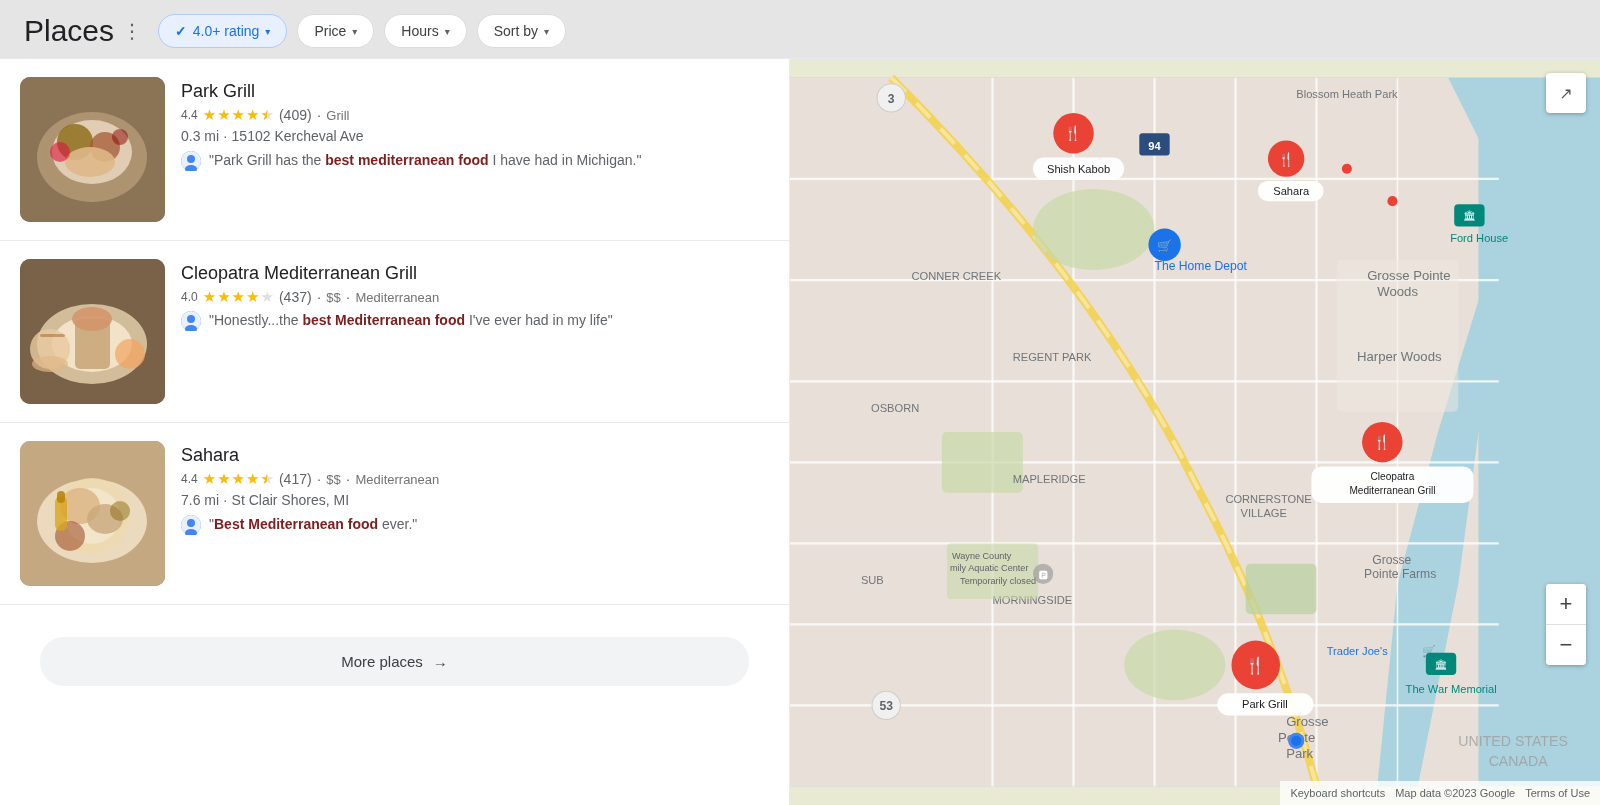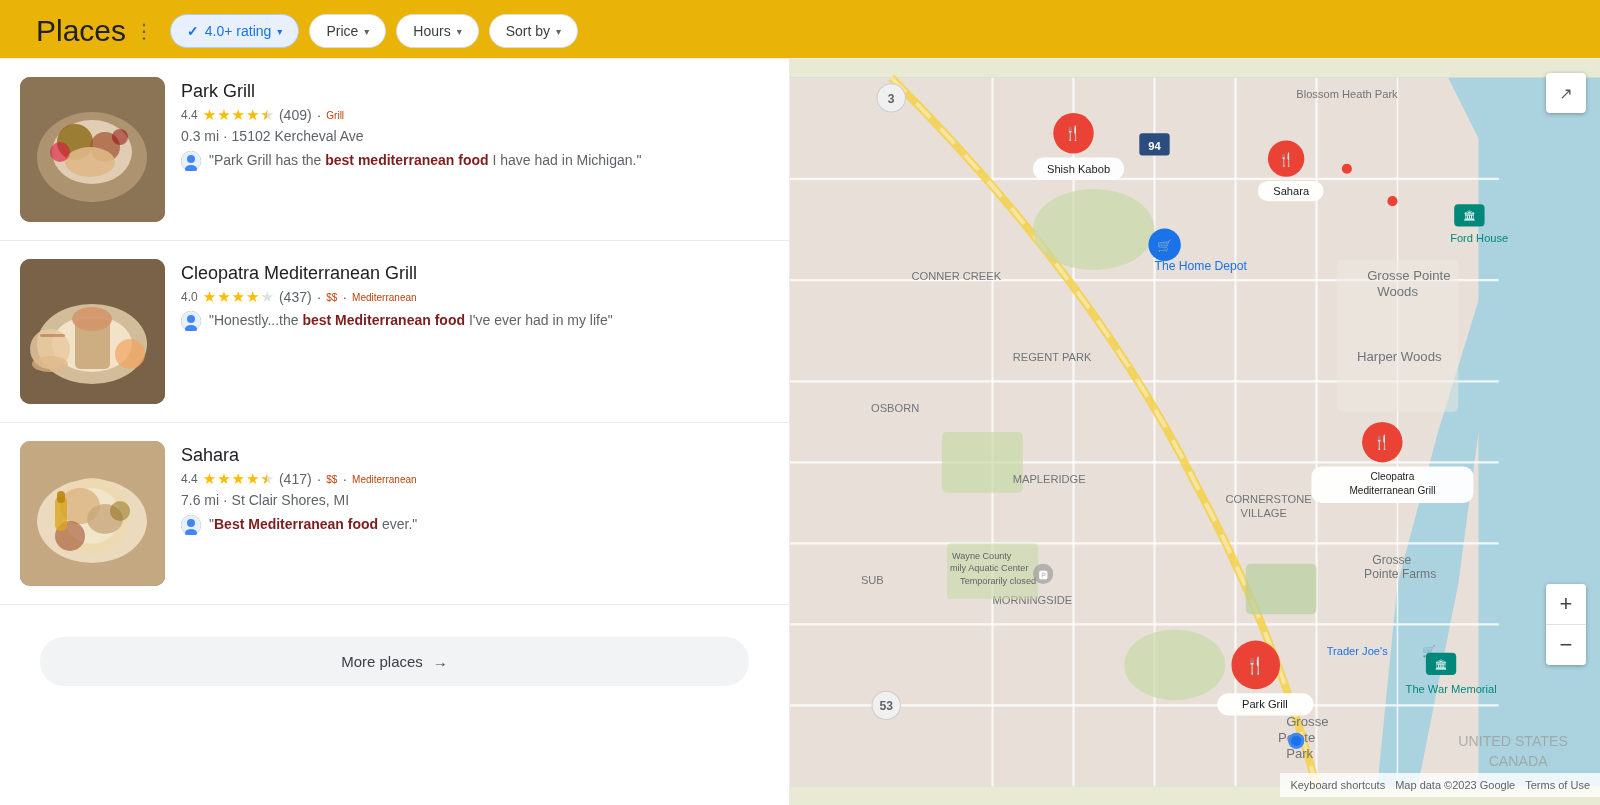--- a/index.html
+++ b/index.html
@@ -8,9 +8,9 @@
     .header {
       display: flex;
       align-items: center;
-      padding: 14px 20px 10px 36px;
+      padding: 14px 20px 10px 24px;
       border-bottom: 1px solid #e8eaed;
-      background: #eab308;
+      background: #e5e5e5;
     }
 
     .title {

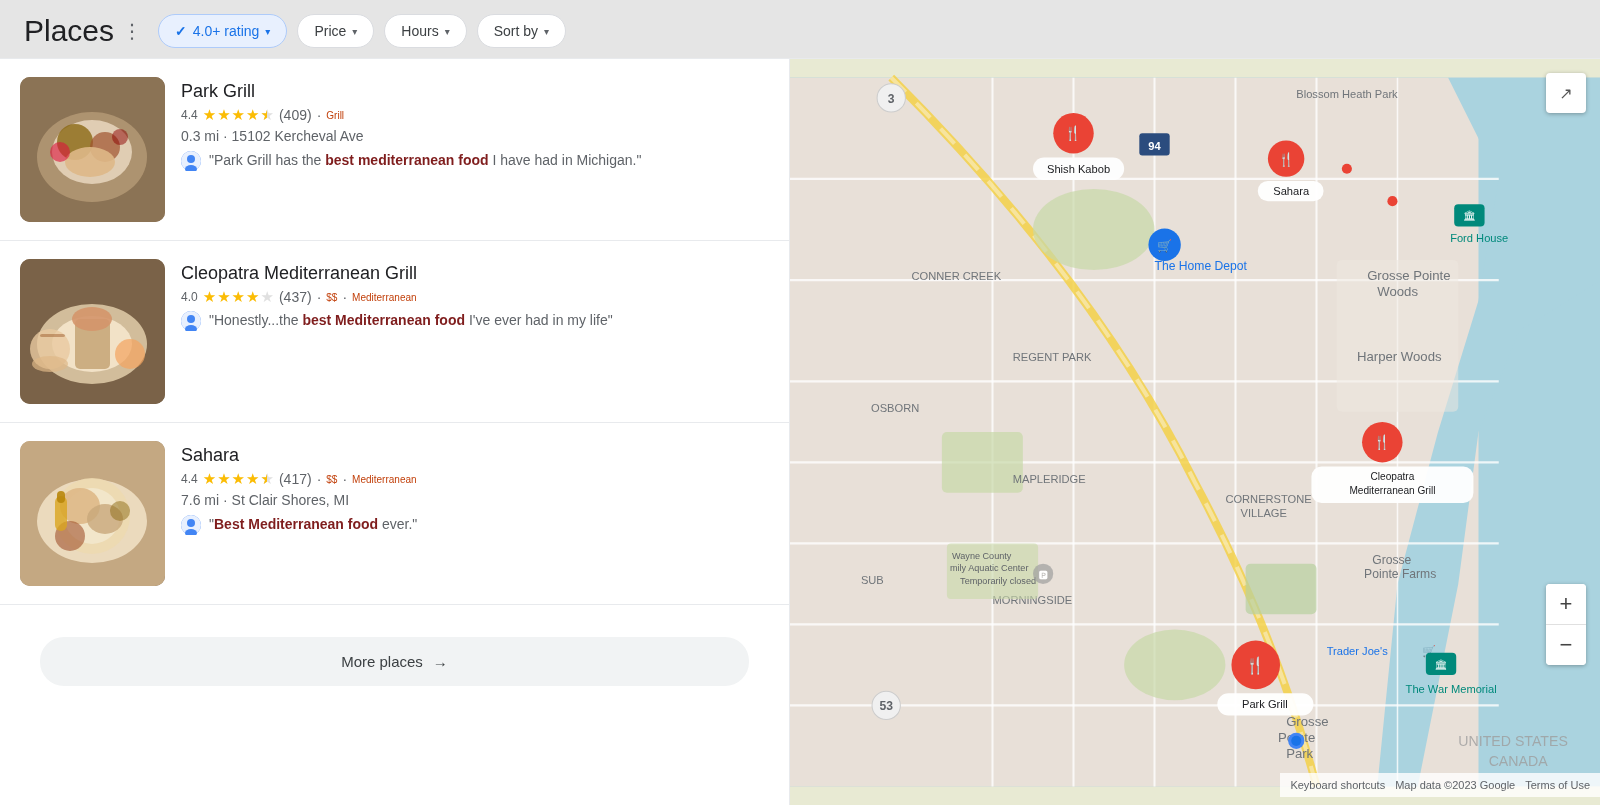--- a/index.html
+++ b/index.html
@@ -158,8 +158,8 @@
     }
 
     .cuisine {
-      color: #c2410c;
-      font-size: 10px;
+      color: #737373;
+      font-size: 13px;
     }
 
     .location-row {

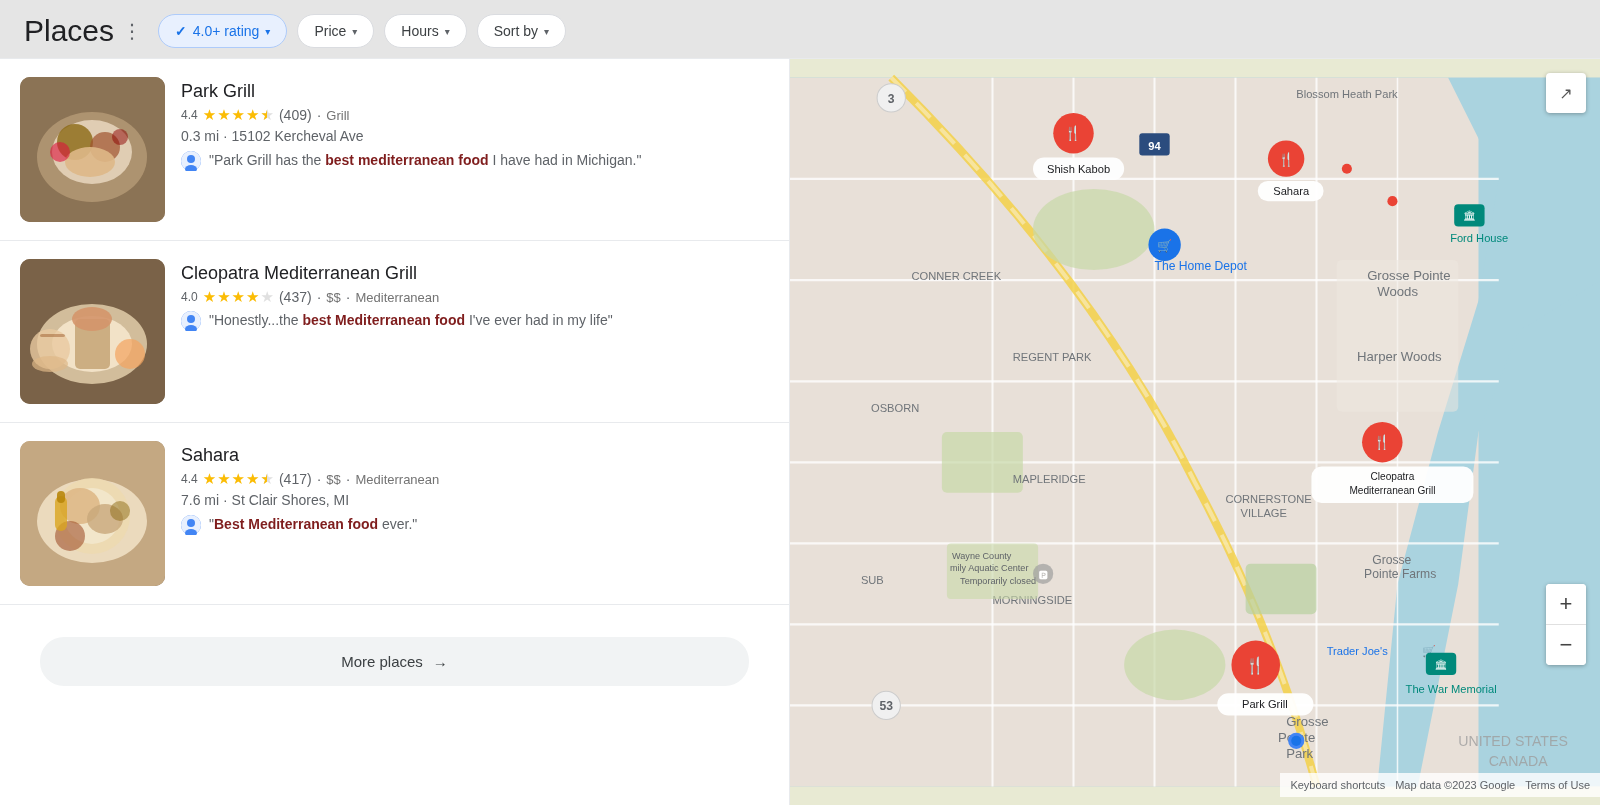--- a/index.html
+++ b/index.html
@@ -277,7 +277,7 @@
 
     .map-footer {
       position: absolute;
-      bottom: 8px;
+      bottom: 0;
       right: 0;
       display: flex;
       gap: 10px;

